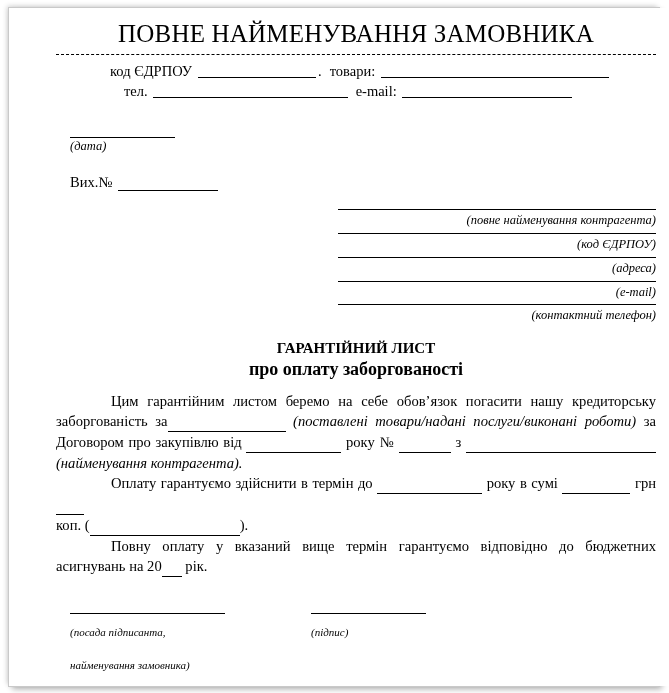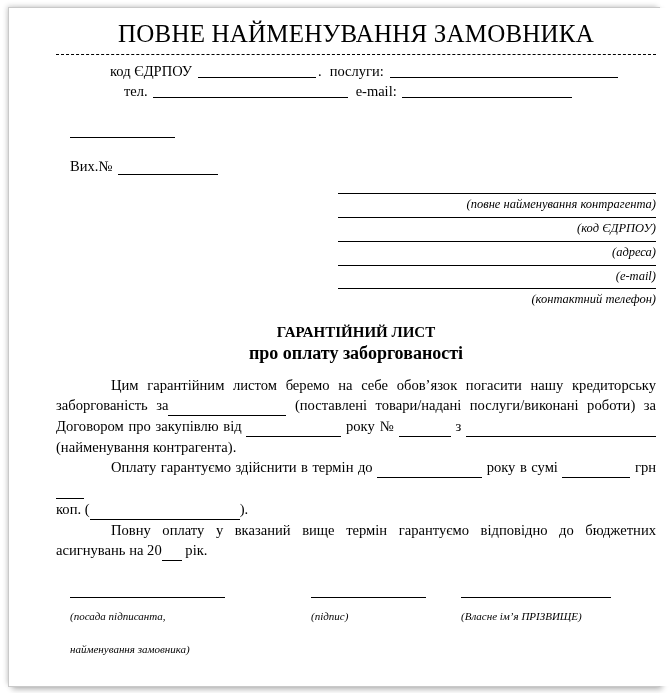--- a/index.html
+++ b/index.html
@@ -227,7 +227,7 @@
       <span class="ul u-edrpou"></span>
       <span>.</span>
       <span style="width:8px;display:inline-block"></span>
-      <span>послуги:</span>
+      <span>товари:</span>
       <span class="ul u-addr"></span>
     </div>
     <div class="contact-row r2">

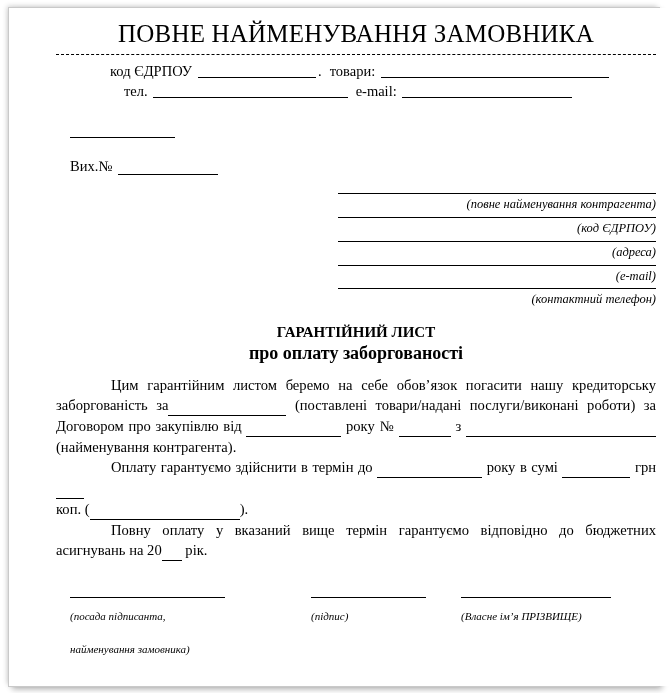--- a/index.html
+++ b/index.html
@@ -241,6 +241,7 @@
 
   <div class="date-block">
     <div class="date-line"></div>
+    <div class="date-cap">(дата)</div>
     <div class="vykh">
       <span>Вих.№</span>
       <span class="ul u-vykh"></span>

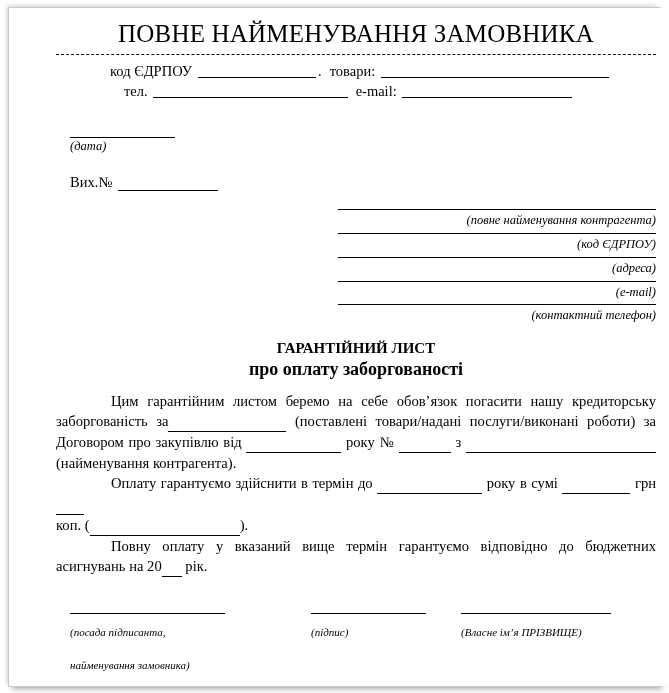--- a/index.html
+++ b/index.html
@@ -161,7 +161,7 @@
     text-indent: 55px;
   }
   .body-text p.noindent { text-indent: 0; }
-  .it { }
+  .it { font-style: italic; }
 
   .u-inline {
     display: inline-block;

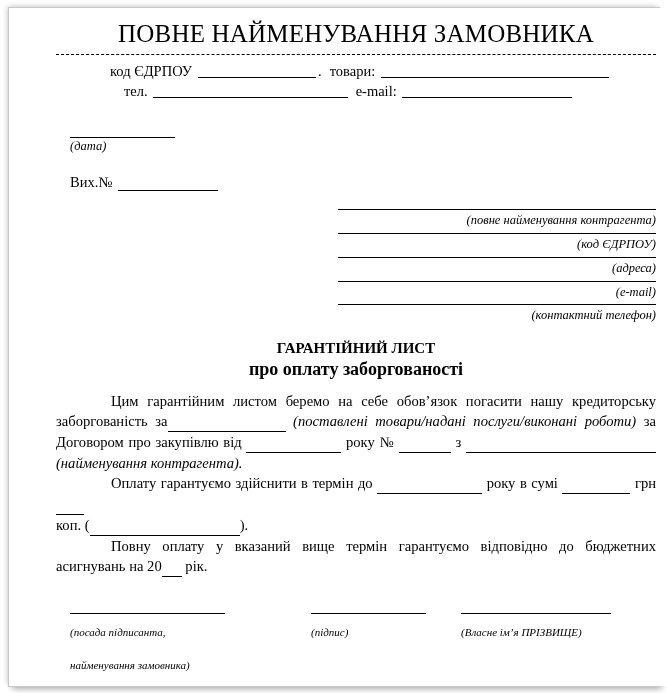--- a/index.html
+++ b/index.html
@@ -295,10 +295,6 @@
       <div class="sign-rule"></div>
       <div class="sign-cap">(підпис)</div>
     </div>
-    <div class="sign-col c3">
-      <div class="sign-rule"></div>
-      <div class="sign-cap">(Власне ім’я ПРІЗВИЩЕ)</div>
-    </div>
 
   </div>
 

